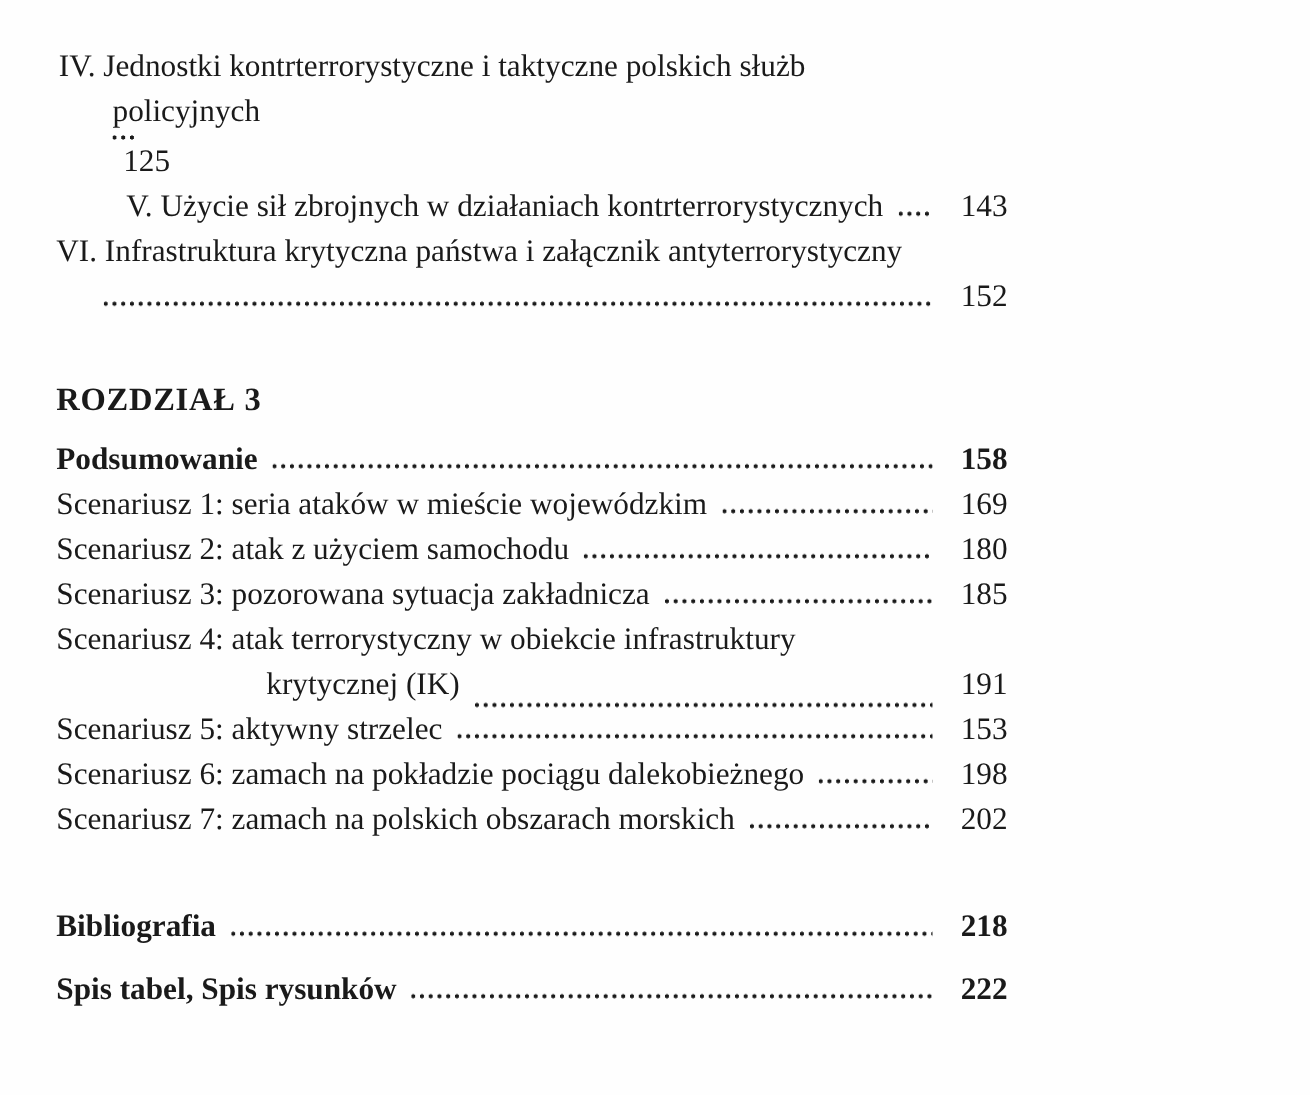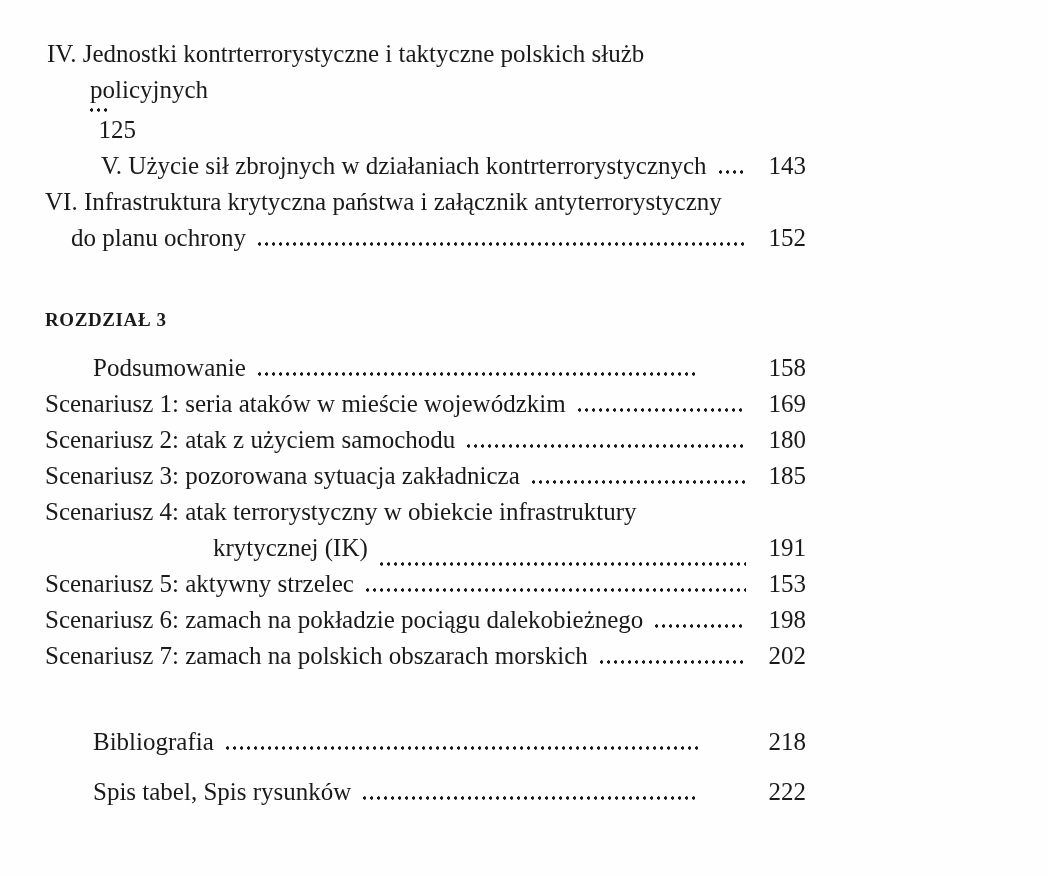--- a/index.html
+++ b/index.html
@@ -70,7 +70,6 @@
         <span class="entry-text">VI. Infrastruktura krytyczna państwa i załącznik antyterrorystyczny</span>
       </div>
       <div class="toc-row" style="padding-left: 26px;">
-        <span class="entry-text">do planu ochrony</span>
         <span class="leader"></span>
         <span class="page-num">152</span>
       </div>

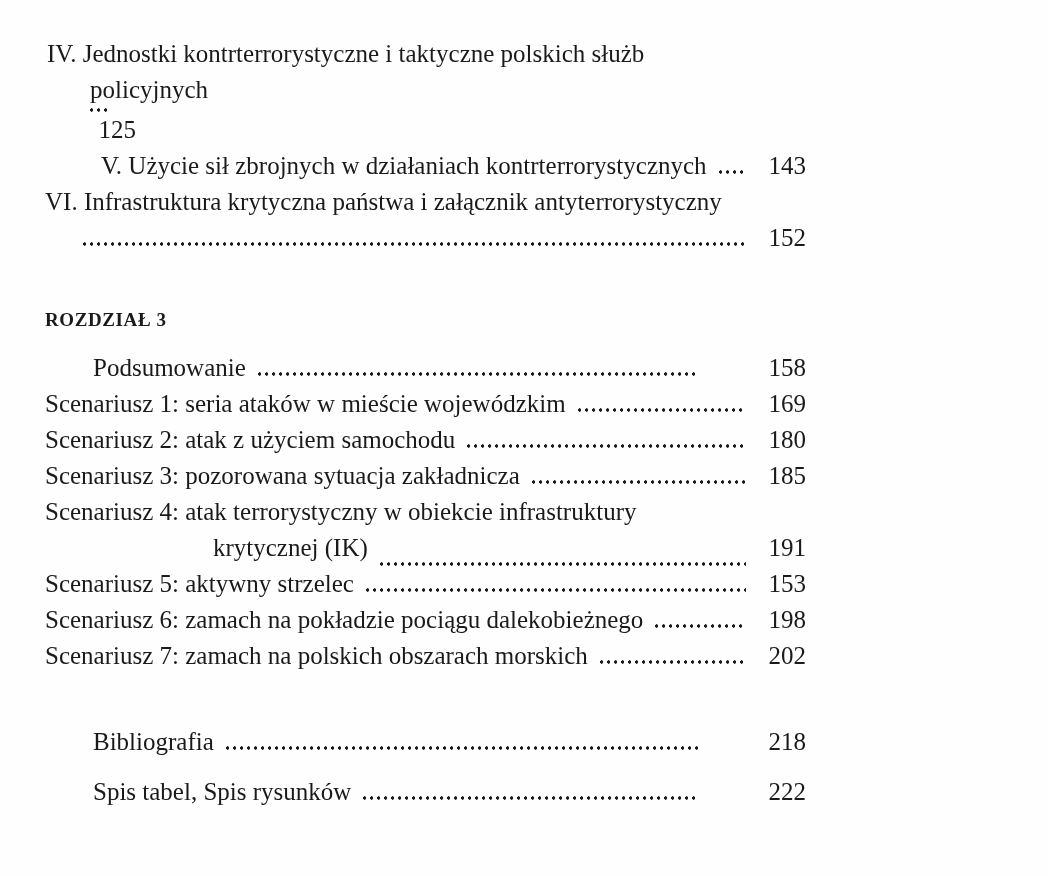--- a/index.html
+++ b/index.html
@@ -28,7 +28,7 @@
   .toc-row.bold .page-num { font-weight: 400; margin-left: 48px; }
   .toc-row.chapter .entry-text {
     font-weight: 700;
-    font-size: 19px;
+    font-size: 26px;
     letter-spacing: 0.6px;
   }
   .entry-text { flex: 0 0 auto; }

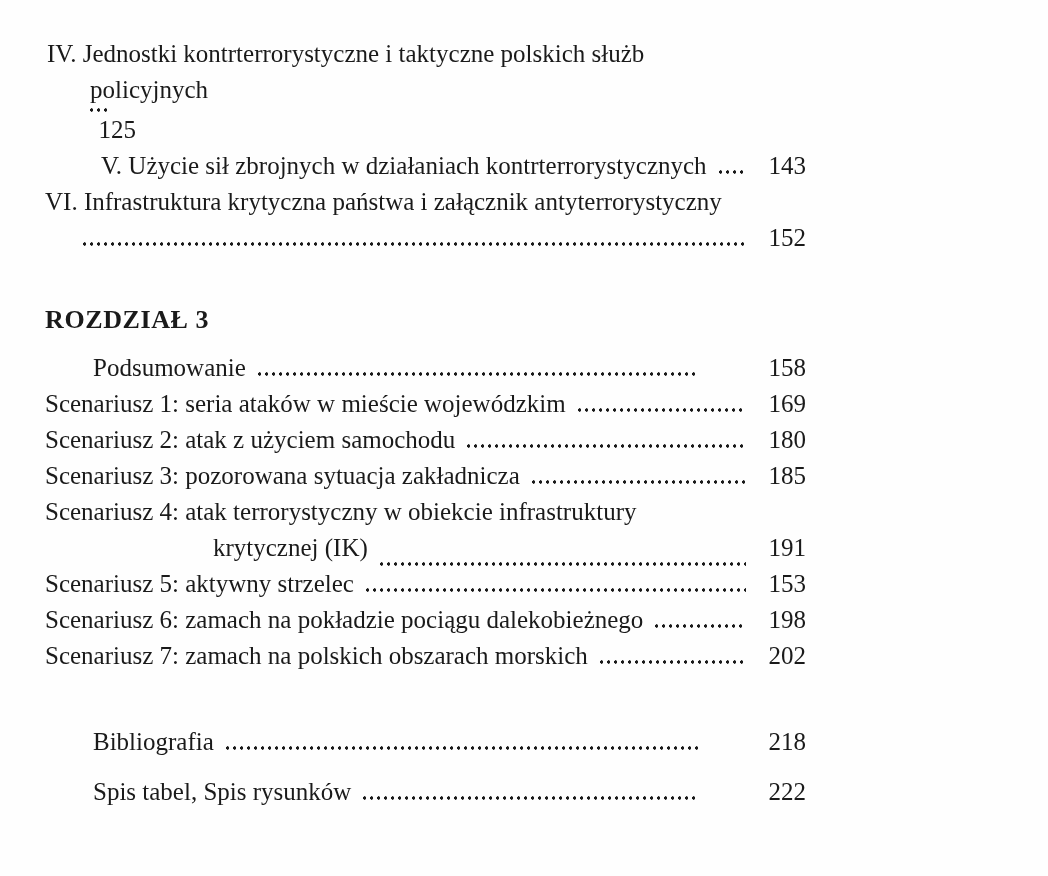--- a/index.html
+++ b/index.html
@@ -25,7 +25,7 @@
     white-space: nowrap;
   }
   .toc-row.bold .entry-text,
-  .toc-row.bold .page-num { font-weight: 400; margin-left: 48px; }
+  .toc-row.bold .page-num { font-weight: 700; }
   .toc-row.chapter .entry-text {
     font-weight: 700;
     font-size: 26px;

